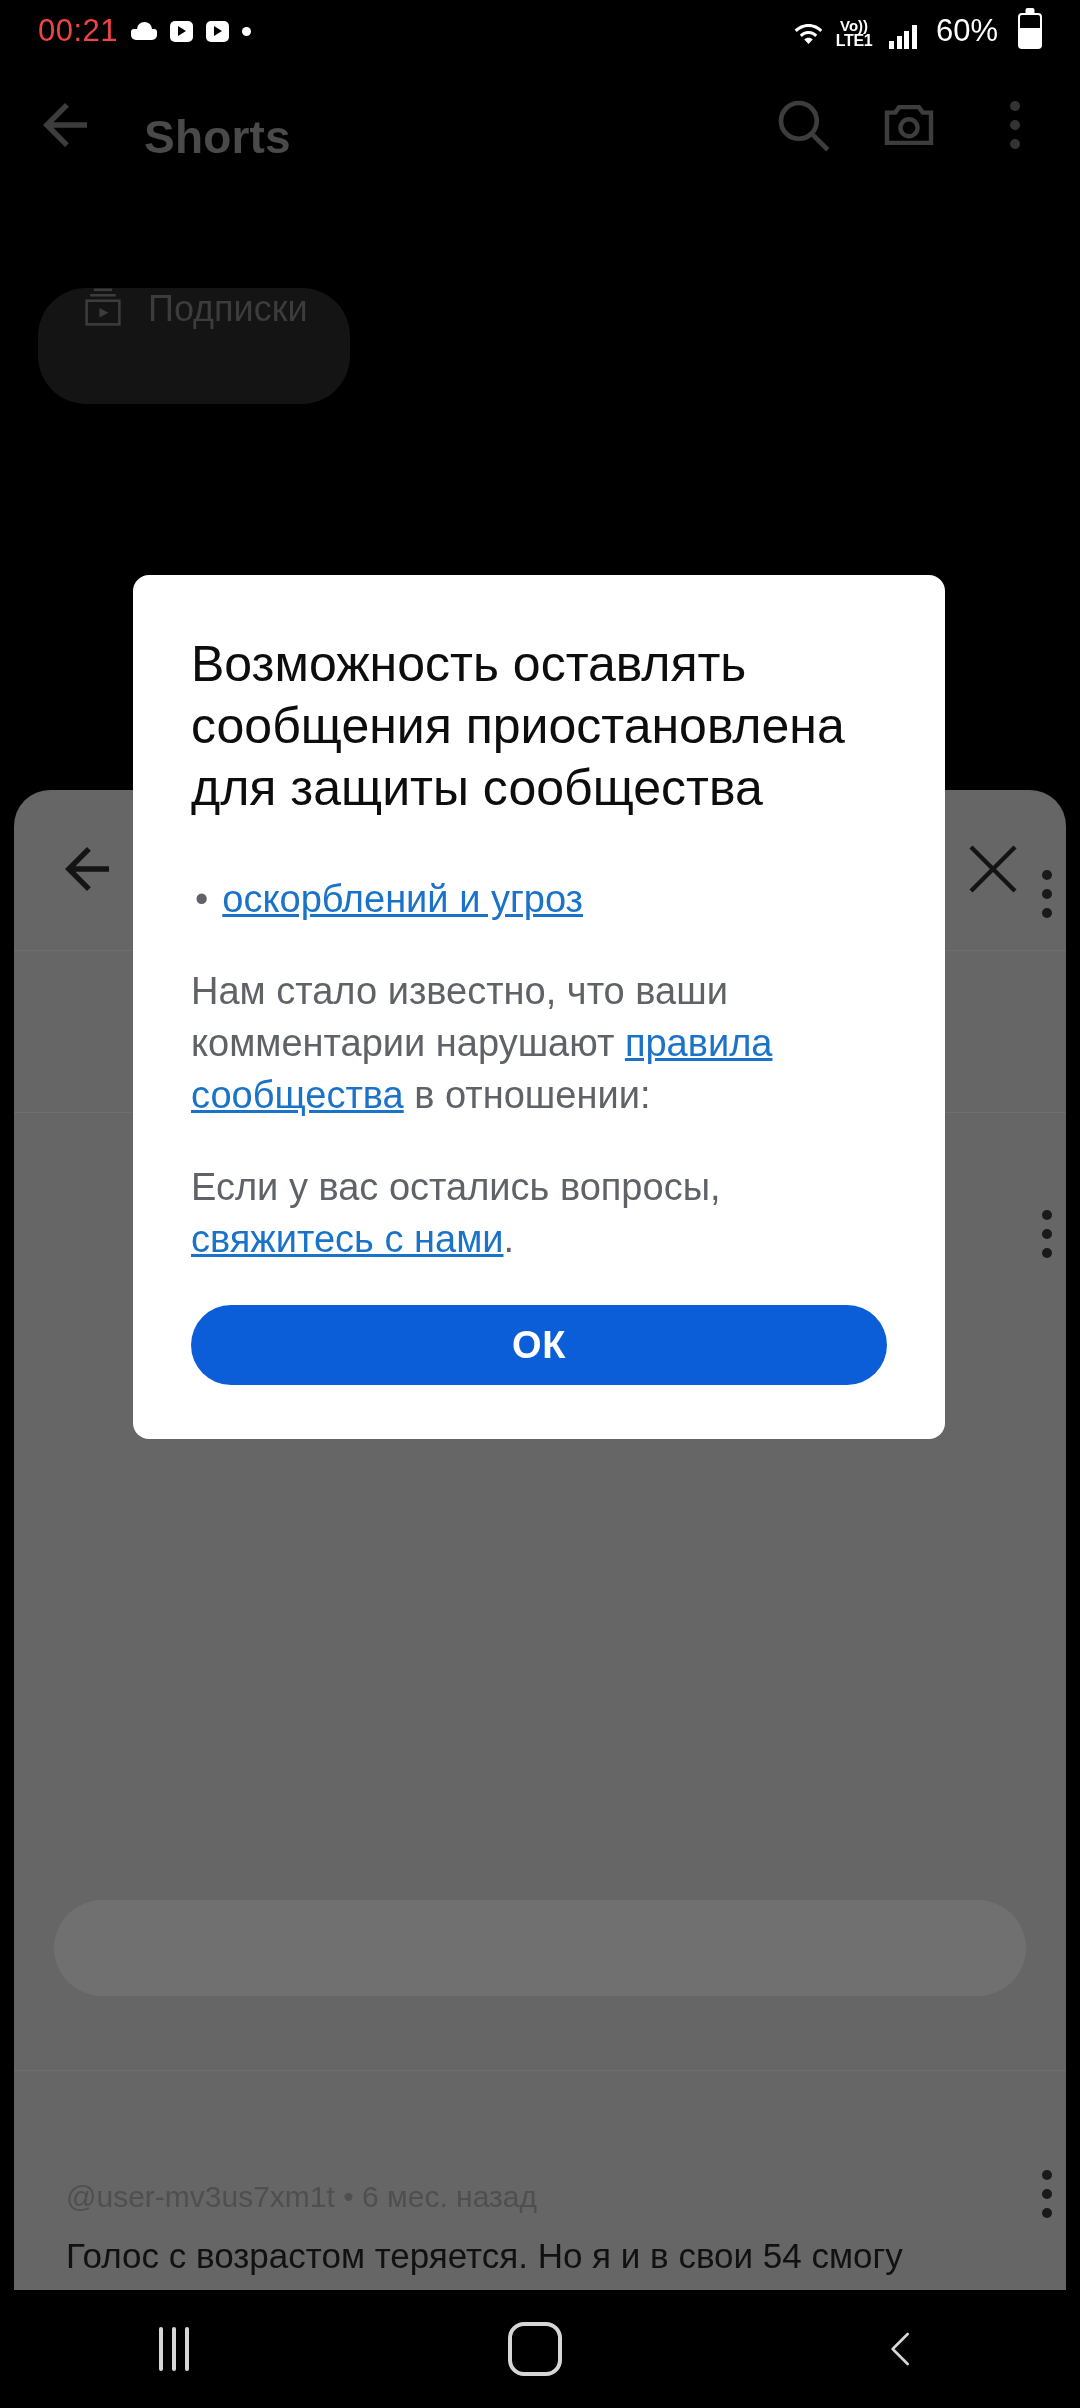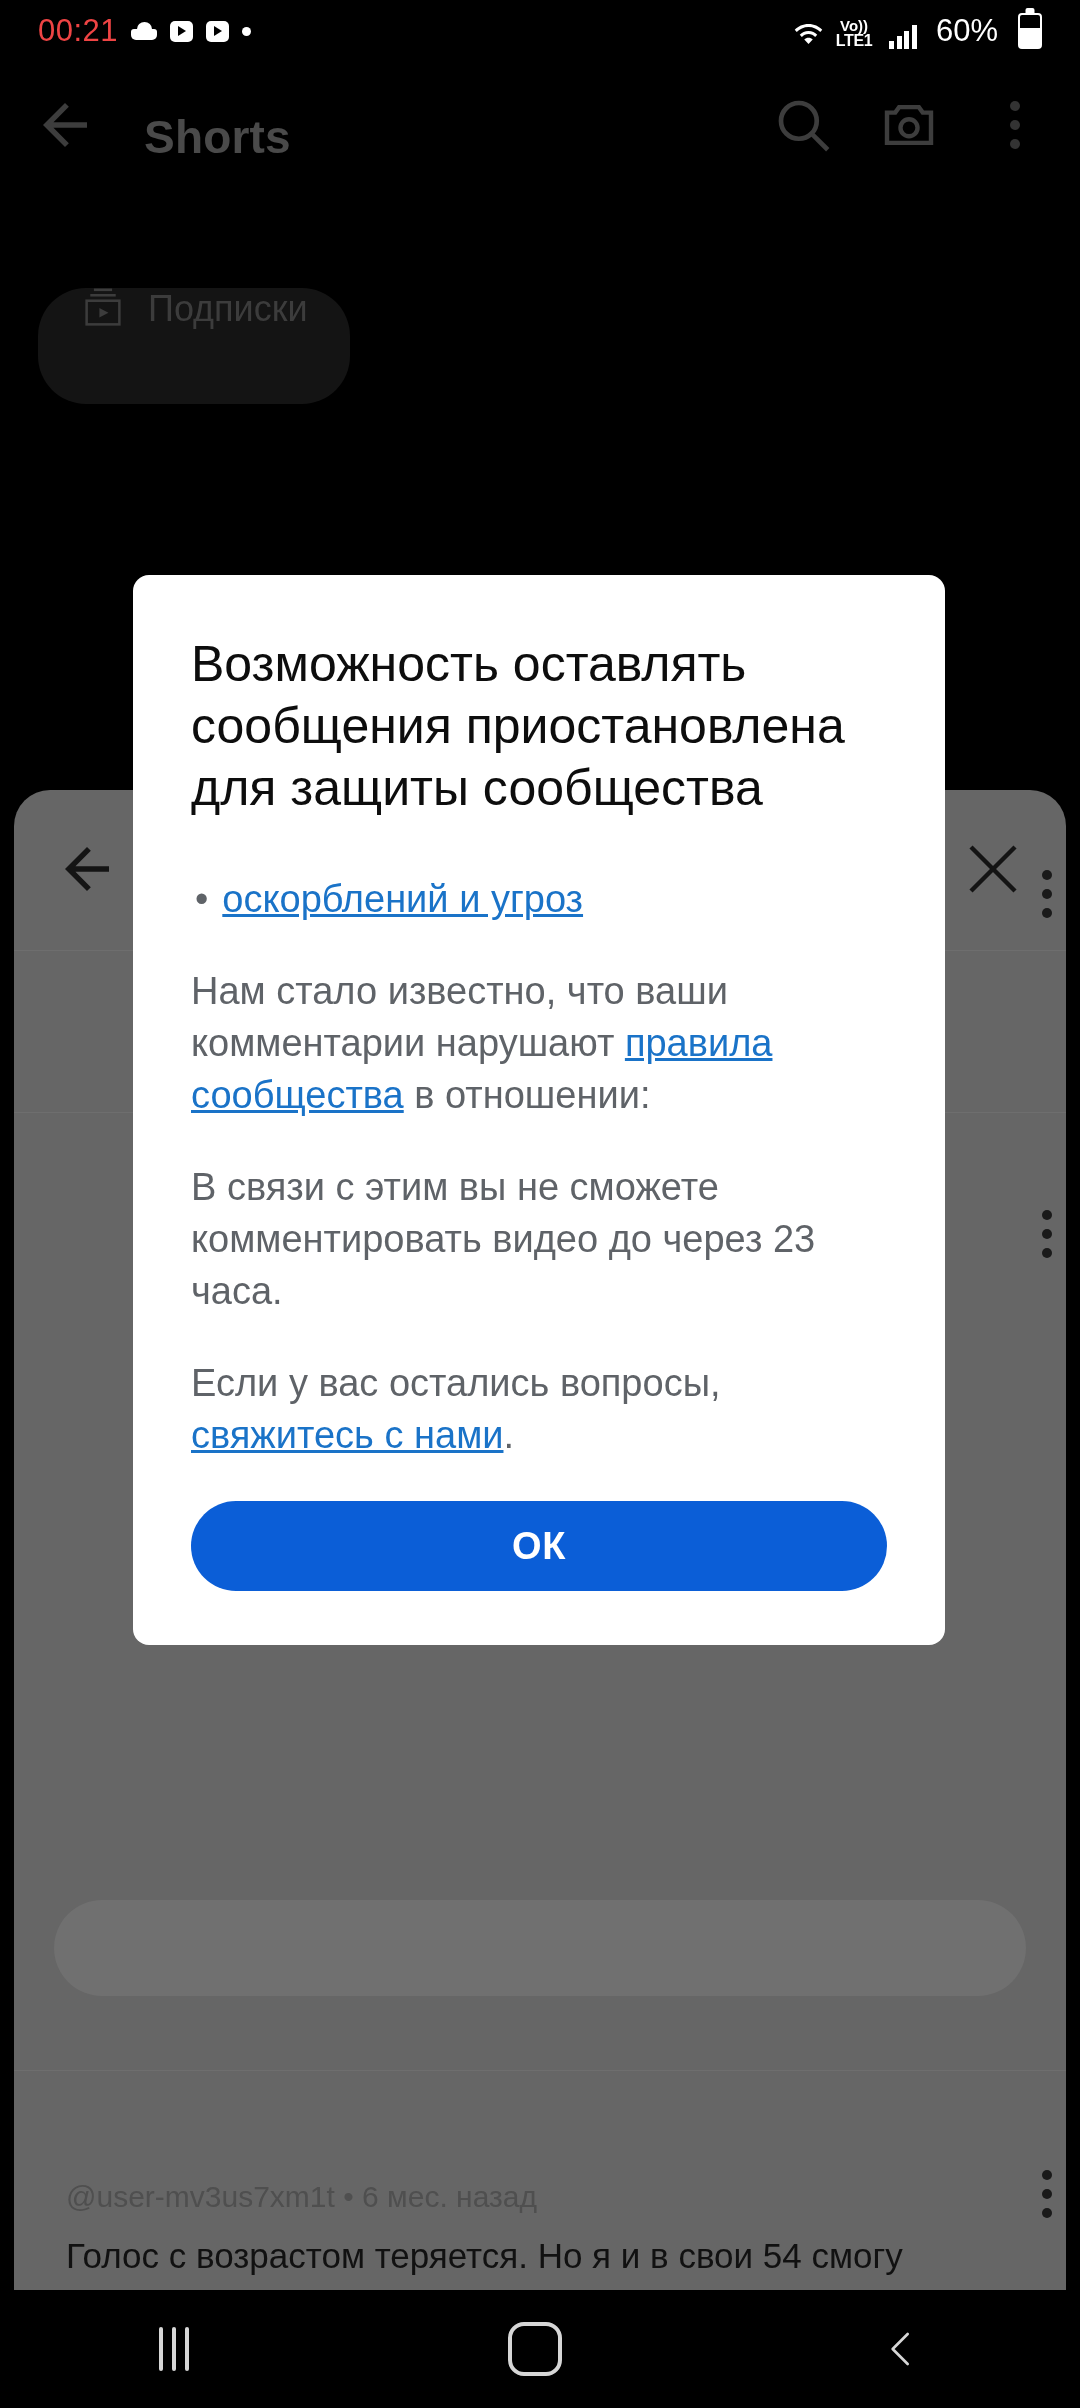--- a/index.html
+++ b/index.html
@@ -483,7 +483,6 @@
       <span>Нам стало известно, что ваши комментарии нарушают </span><a class="lnk" href="#">правила сообщества</a><span> в отношении:</span>
     </p>
 
-    <p class="dialog-p">В связи с этим вы не сможете комментировать видео до через 23 часа.</p>
 
     <p class="dialog-p">
       <span>Если у вас остались вопросы, </span><a class="lnk" href="#">свяжитесь с нами</a><span>.</span>

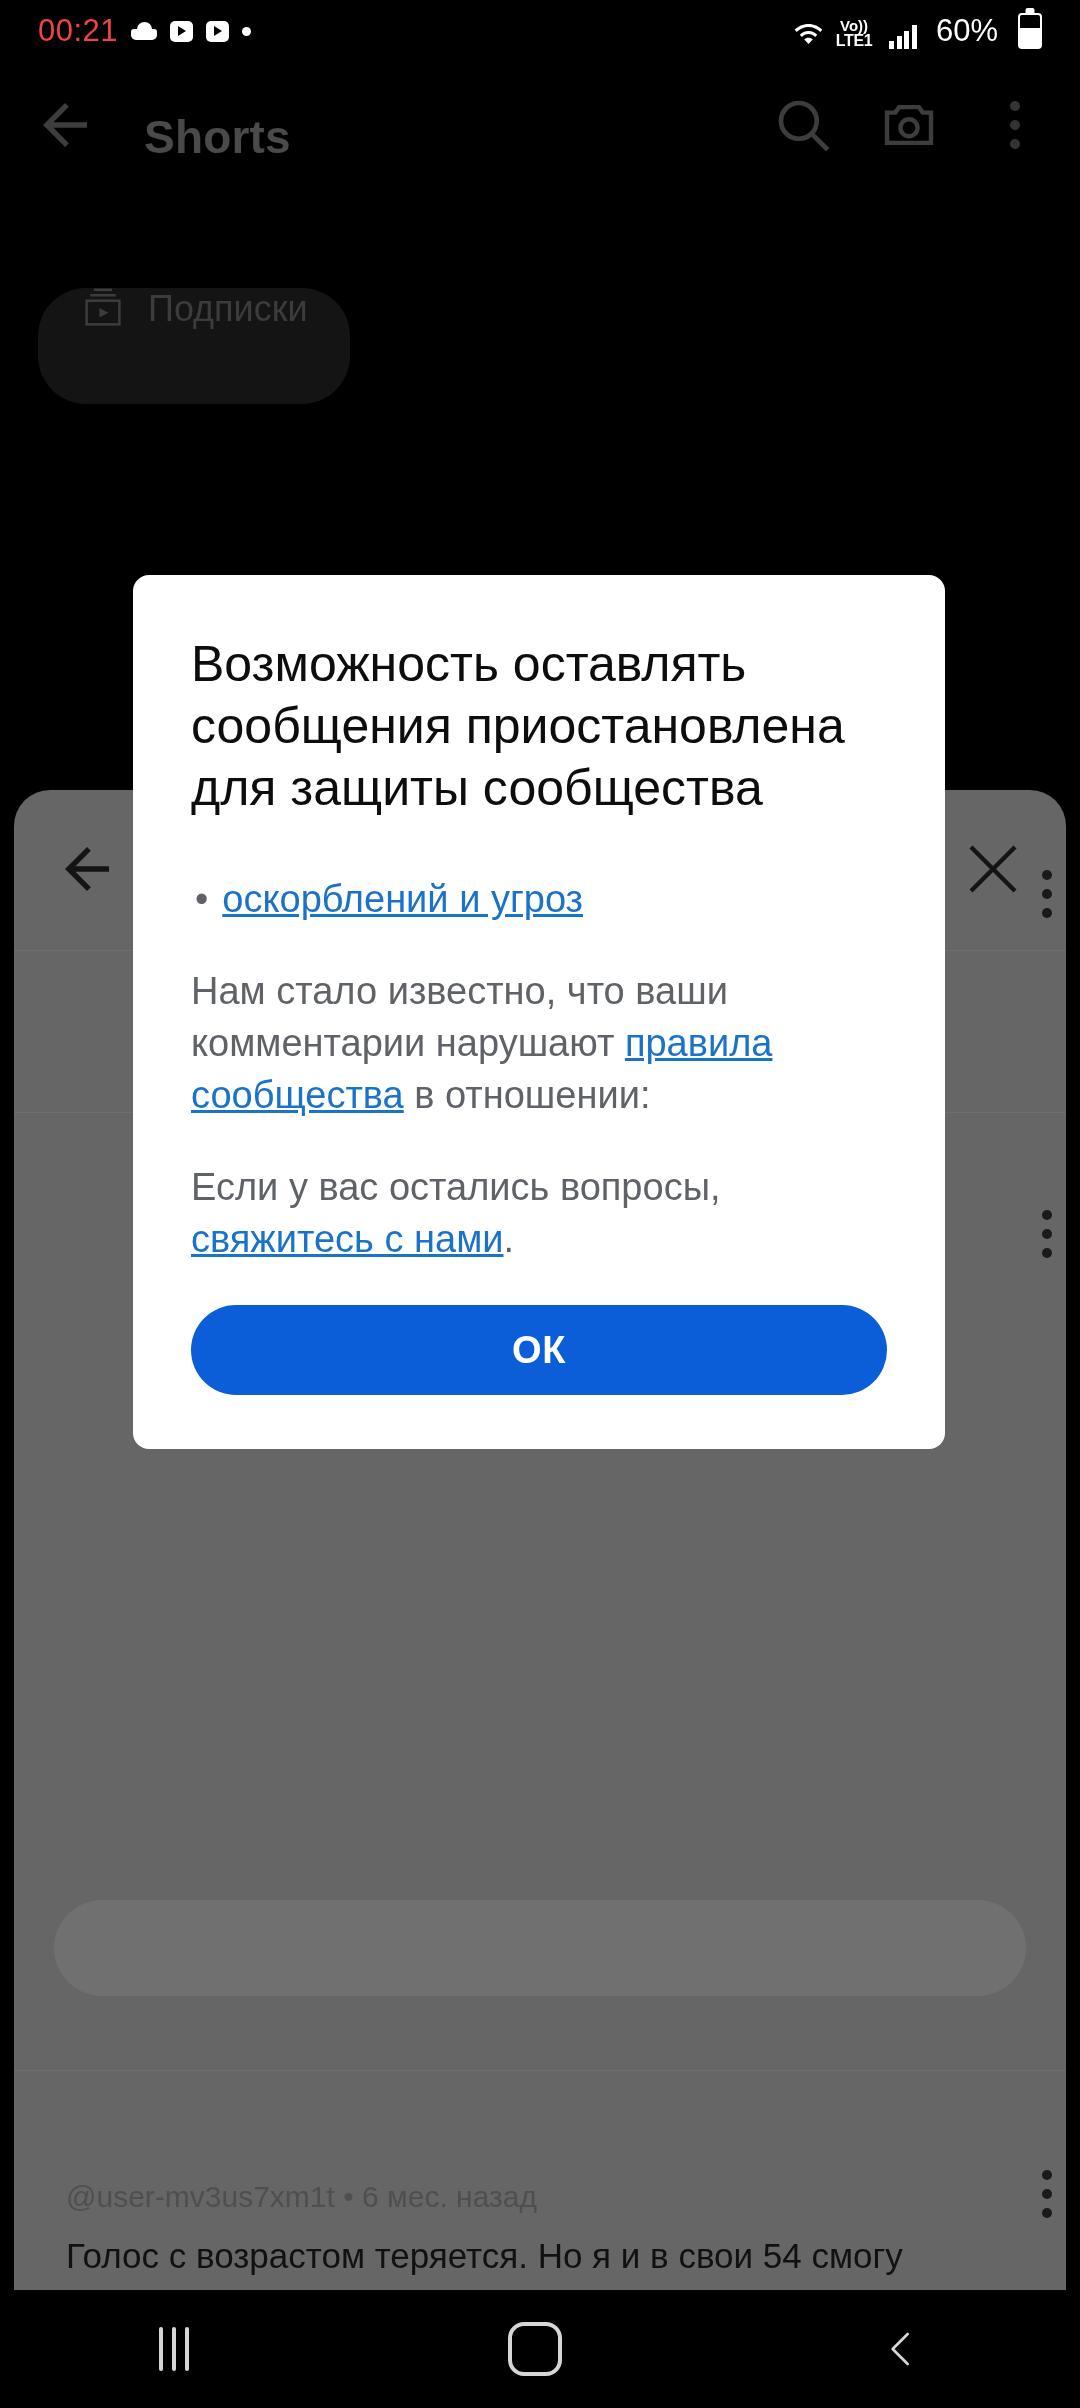--- a/index.html
+++ b/index.html
@@ -314,7 +314,7 @@
     display: block;
     width: 100%;
     margin-top: 40px;
-    height: 90px;
+    height: 80px;
     border: none;
     border-radius: 49px;
     background: #0b5ed7;

